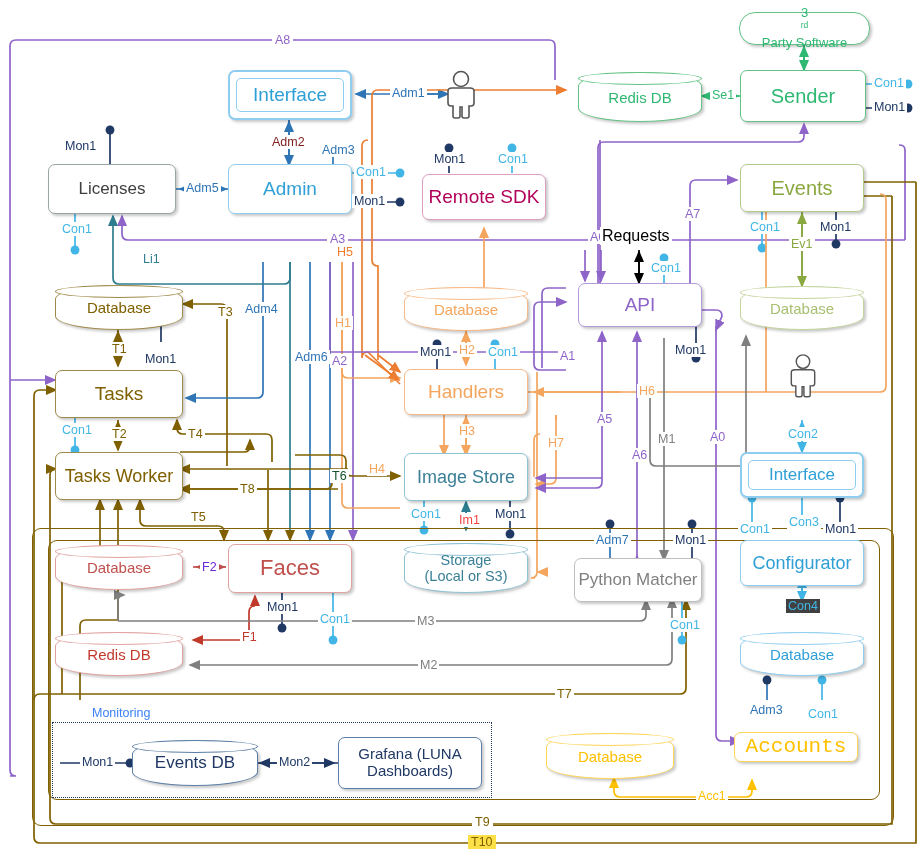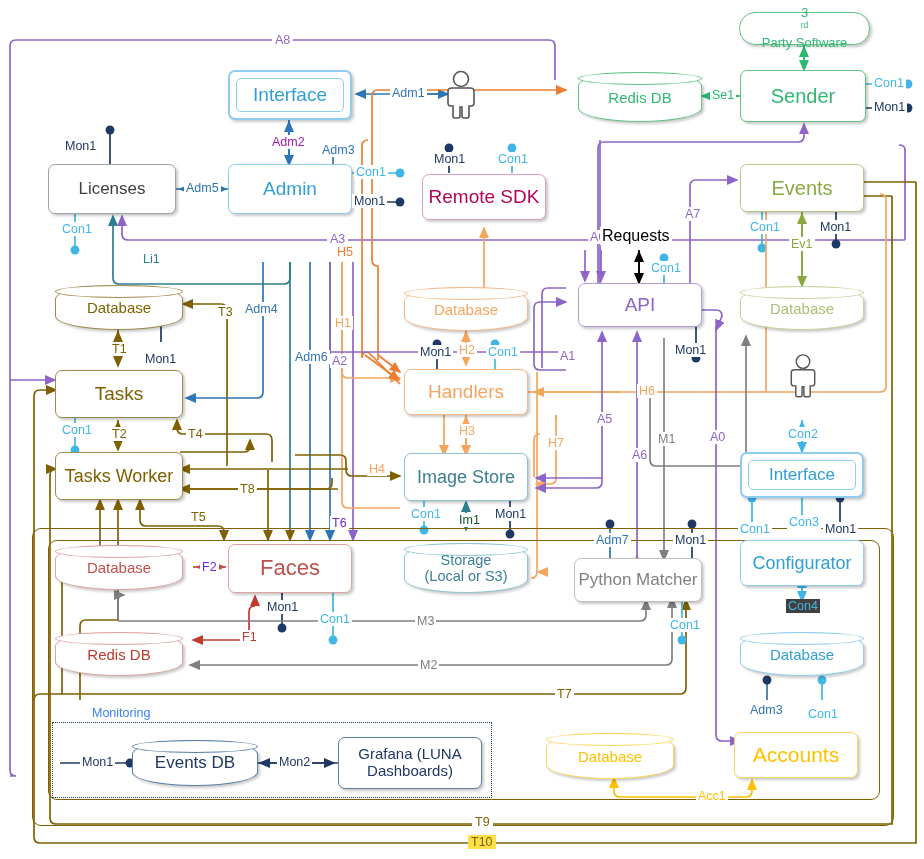--- a/index.html
+++ b/index.html
@@ -436,7 +436,7 @@
 <div class="lbl" style="left:872px;top:76px;color:#41b6e6;background:#fff;padding:0 2px;">Con1</div>
 <div class="lbl" style="left:872px;top:100px;color:#1f3864;background:#fff;padding:0 2px;">Mon1</div>
 <div class="lbl" style="left:63px;top:139px;color:#1f3864;background:#fff;padding:0 2px;">Mon1</div>
-<div class="lbl" style="left:270px;top:135px;color:#a21caf;background:#fff;padding:0 2px;text-align:right;">Adm2</div>
+<div class="lbl" style="left:270px;top:135px;color:#7f1d1d;background:#fff;padding:0 2px;text-align:right;">Adm2</div>
 <div class="lbl" style="left:320px;top:143px;color:#2e75b6;background:#fff;padding:0 2px;">Adm3</div>
 <div class="lbl" style="left:354px;top:165px;color:#41b6e6;background:#fff;padding:0 2px;">Con1</div>
 <div class="lbl" style="left:352px;top:194px;color:#1f3864;background:#fff;padding:0 2px;">Mon1</div>

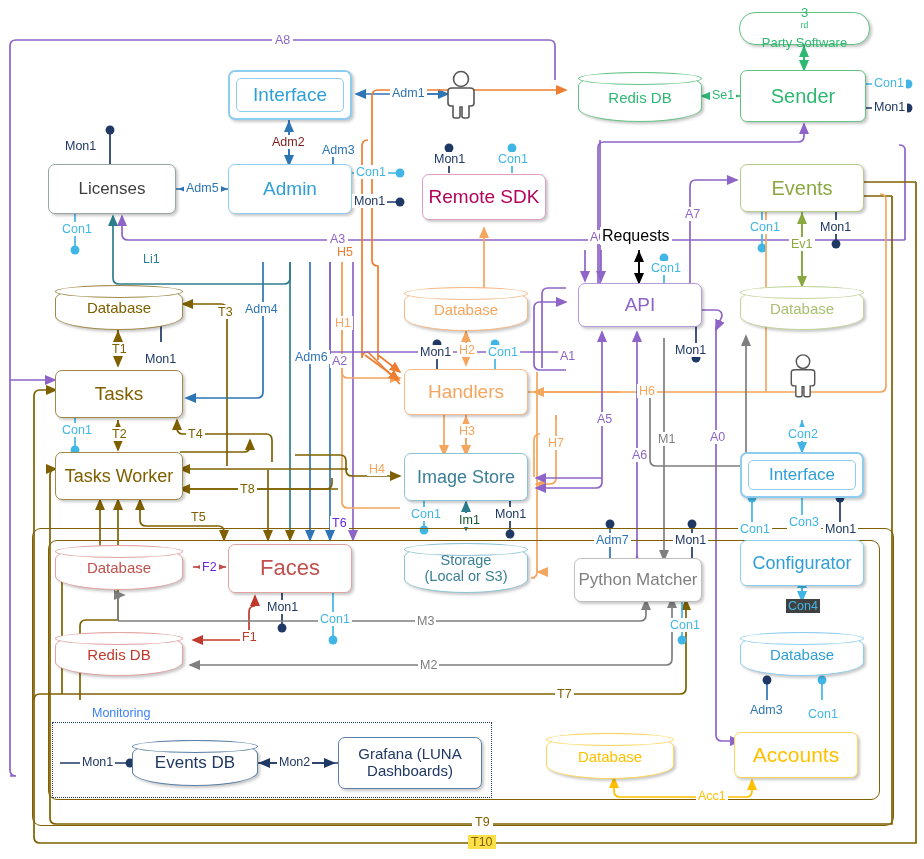--- a/index.html
+++ b/index.html
@@ -476,7 +476,7 @@
 <div class="lbl" style="left:656px;top:432px;color:#7f7f7f;background:#fff;padding:0 2px;">M1</div>
 <div class="lbl" style="left:708px;top:430px;color:#8e64c8;background:#fff;padding:0 2px;">A0</div>
 <div class="lbl" style="left:786px;top:427px;color:#41b6e6;background:#fff;padding:0 2px;">Con2</div>
-<div class="lbl" style="left:330px;top:469px;color:#6d28d9;background:#fff;padding:0 2px;margin-top:47px;">T6</div>
+<div class="lbl" style="left:330px;top:469px;color:#14532d;background:#fff;padding:0 2px;">T6</div>
 <div class="lbl" style="left:367px;top:462px;color:#f4a55e;background:#fff;padding:0 2px;">H4</div>
 <div class="lbl" style="left:238px;top:482px;color:#7f6000;background:#fff;padding:0 2px;">T8</div>
 <div class="lbl" style="left:630px;top:448px;color:#8e64c8;background:#fff;padding:0 2px;">A6</div>

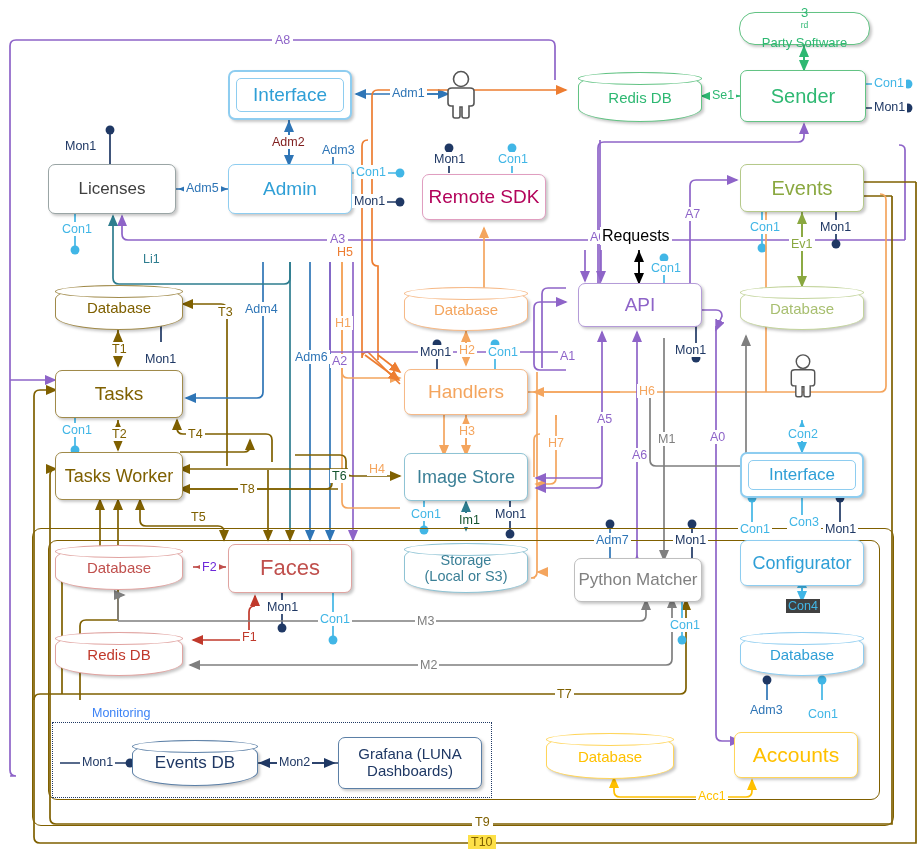--- a/index.html
+++ b/index.html
@@ -482,7 +482,7 @@
 <div class="lbl" style="left:630px;top:448px;color:#8e64c8;background:#fff;padding:0 2px;">A6</div>
 <div class="lbl" style="left:189px;top:510px;color:#7f6000;background:#fff;padding:0 2px;">T5</div>
 <div class="lbl" style="left:409px;top:507px;color:#41b6e6;background:#fff;padding:0 2px;">Con1</div>
-<div class="lbl" style="left:457px;top:513px;color:#14532d;background:#fff;padding:0 2px;">Im1</div>
+<div class="lbl" style="left:457px;top:513px;color:#ef4444;background:#fff;padding:0 2px;">Im1</div>
 <div class="lbl" style="left:493px;top:507px;color:#1f3864;background:#fff;padding:0 2px;">Mon1</div>
 <div class="lbl" style="left:738px;top:522px;color:#41b6e6;background:#fff;padding:0 2px;">Con1</div>
 <div class="lbl" style="left:787px;top:515px;color:#41b6e6;background:#fff;padding:0 2px;">Con3</div>

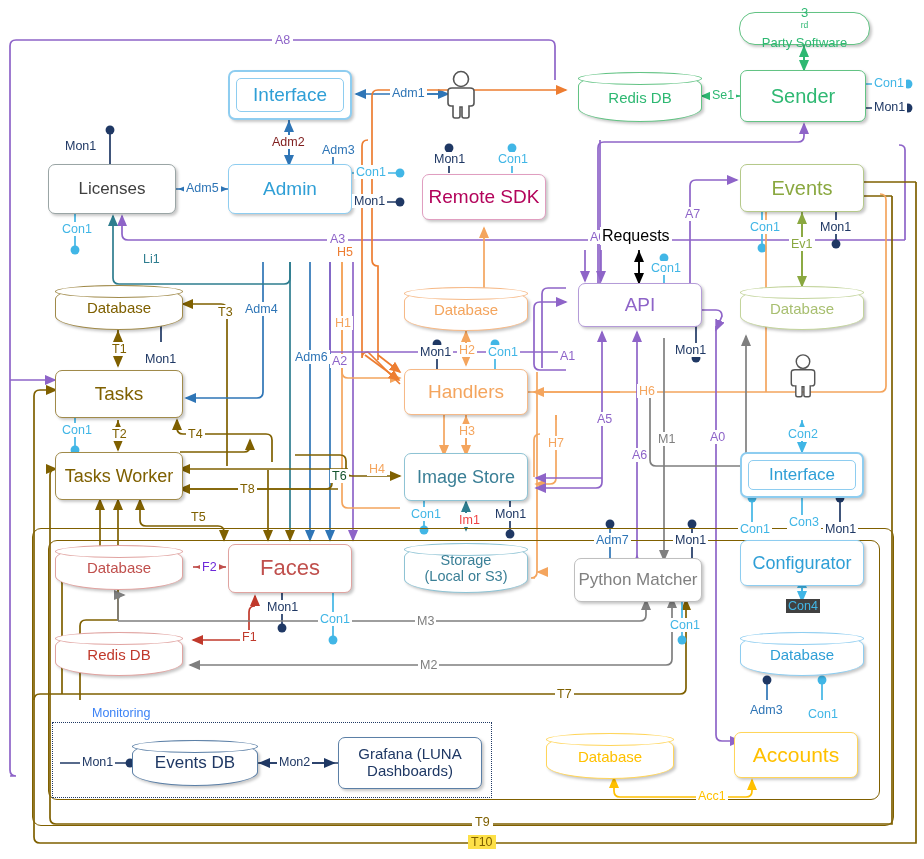--- a/index.html
+++ b/index.html
@@ -426,7 +426,7 @@
   <span style="position:relative;z-index:2">Database</span>
 </div>
 
-<div class="node shadow" style="left:734px;top:732px;width:124px;height:46px;border:1.6px solid #ffd55a;color:#ffc000;font-size:21px;">
+<div class="node shadow" style="left:734px;top:732px;width:124px;height:30px;border:1.6px solid #ffd55a;color:#ffc000;font-size:21px;font-family:Liberation Mono, monospace;">
   <span>Accounts</span>
 </div>
 

